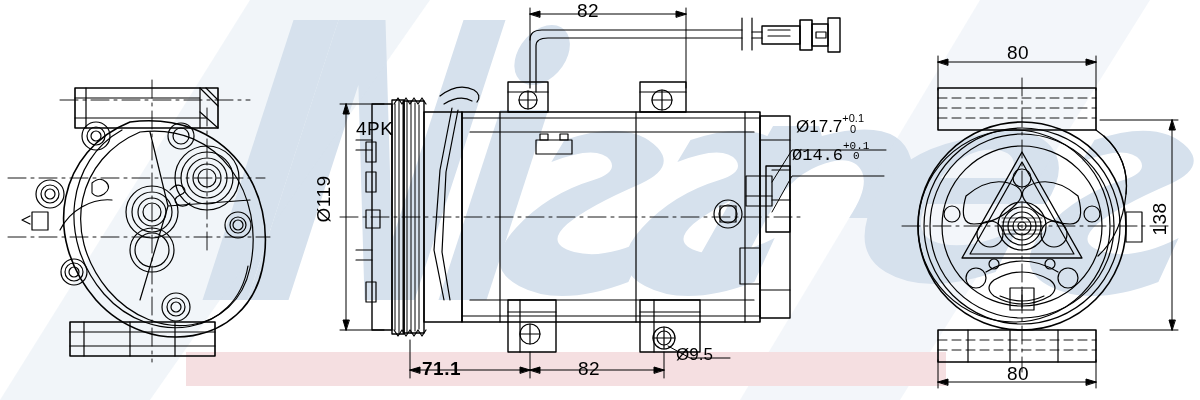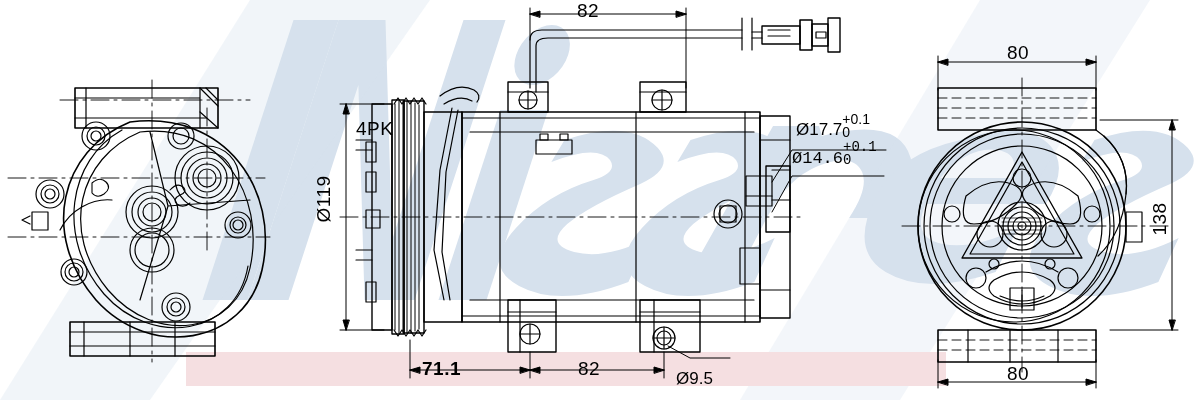--- a/index.html
+++ b/index.html
@@ -13,7 +13,7 @@
   .lbl{position:absolute;color:#000;font-family:"Liberation Sans",sans-serif;white-space:nowrap;}
   .dim{font-size:19px;letter-spacing:.5px;}
   .dimsm{font-size:17px;}
-  .tolstack{position:absolute;display:inline-block;vertical-align:middle;line-height:.95;font-size:14px;text-align:left;}
+  .tolstack{position:absolute;display:inline-block;vertical-align:middle;line-height:.95;font-size:11px;text-align:center;}
   .rot{transform-origin:50% 50%;}
 </style>
 </head>

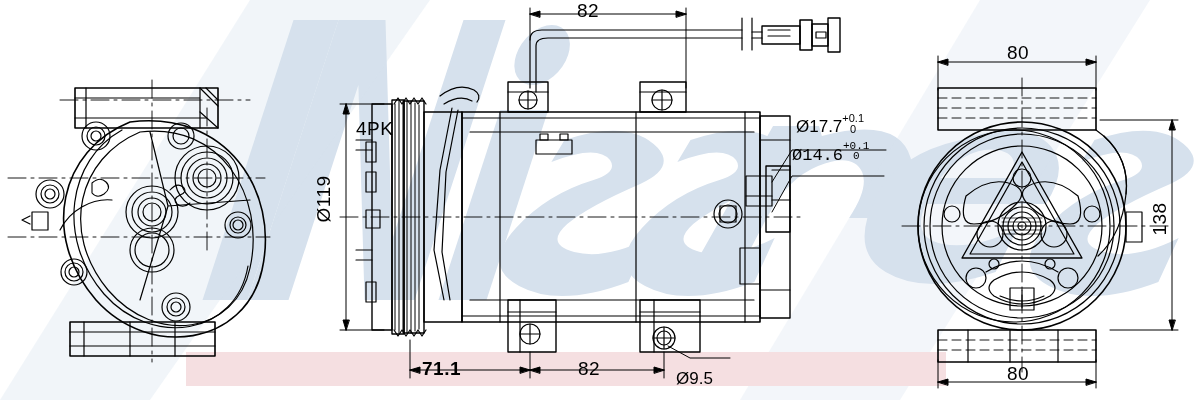--- a/index.html
+++ b/index.html
@@ -346,7 +346,7 @@
 
     <div class="lbl dim" style="left:578px;top:358px;">82</div>
 
-    <div class="lbl dimsm" style="left:676px;top:345px;margin-top:24px;">Ø9.5</div>
+    <div class="lbl dimsm" style="left:676px;top:345px;">Ø9.5</div>
 
     <div class="lbl dimsm" style="left:796px;top:117px;">
       <span>Ø17.7</span><span class="tolstack" style="position:relative;top:-4px;">

